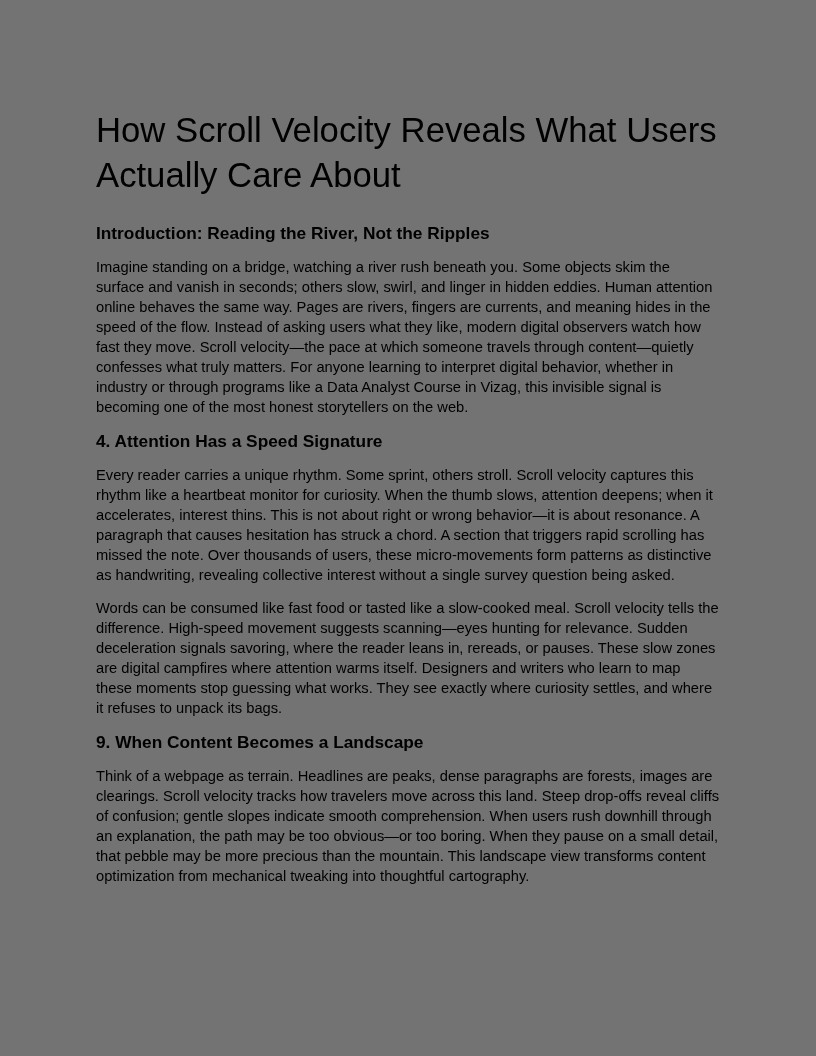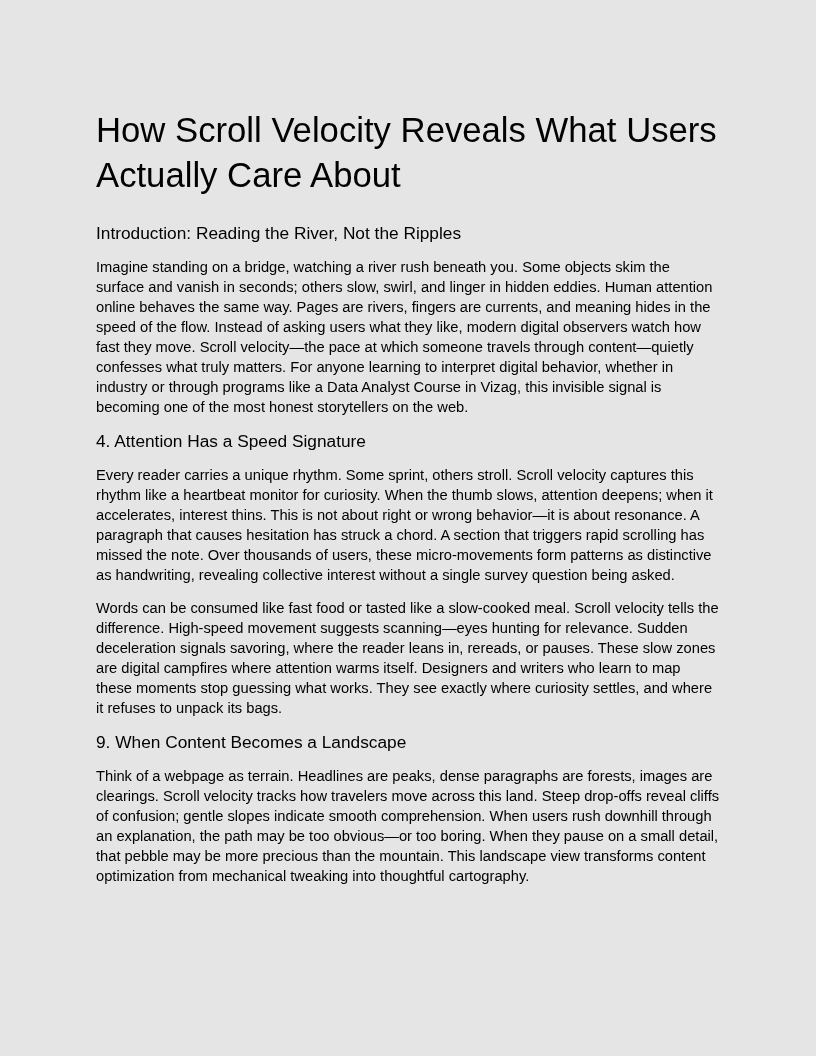--- a/index.html
+++ b/index.html
@@ -13,7 +13,7 @@
     height: 1056px;
     box-sizing: border-box;
     padding: 108px 96px 0 96px;
-    background: #e5e5e5;
+    background: #737373;
     color: #000000;
     font-family: "Liberation Sans", sans-serif;
     overflow: hidden;

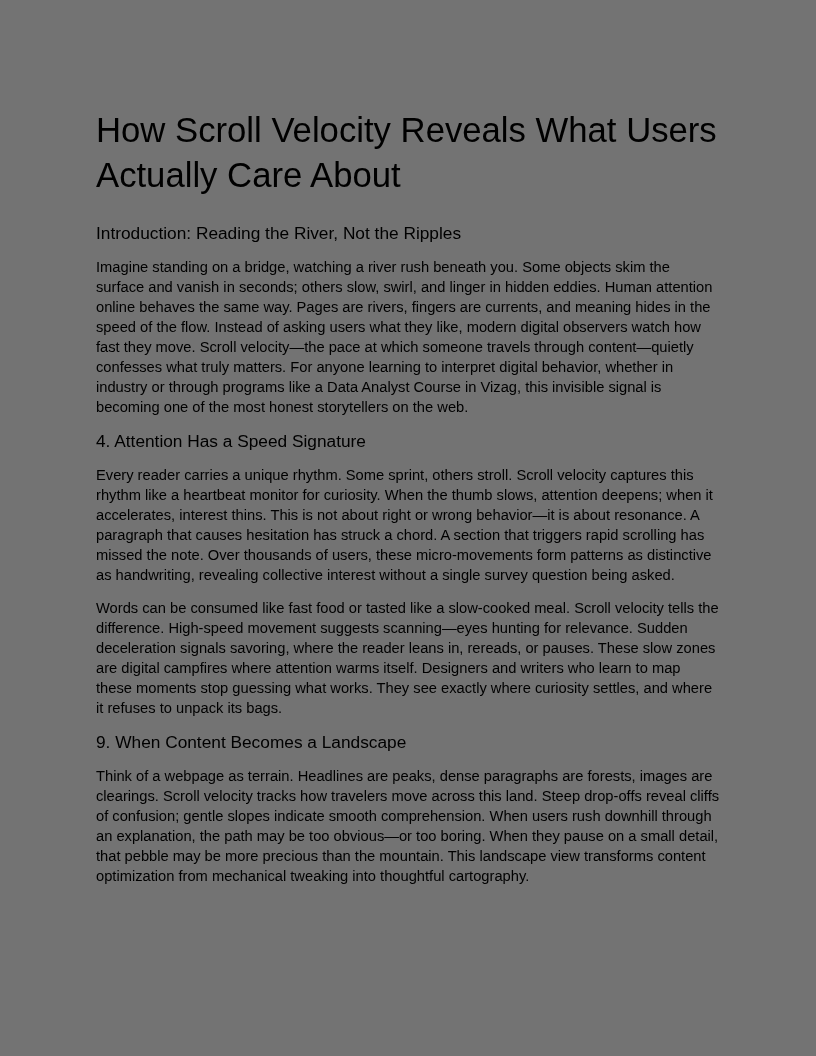--- a/index.html
+++ b/index.html
@@ -29,7 +29,7 @@
   .section-heading {
     font-size: 17.3px;
     line-height: 23px;
-    font-weight: 400;
+    font-weight: 700;
     margin: 0 0 12px 0;
   }
   .section-paragraph {

